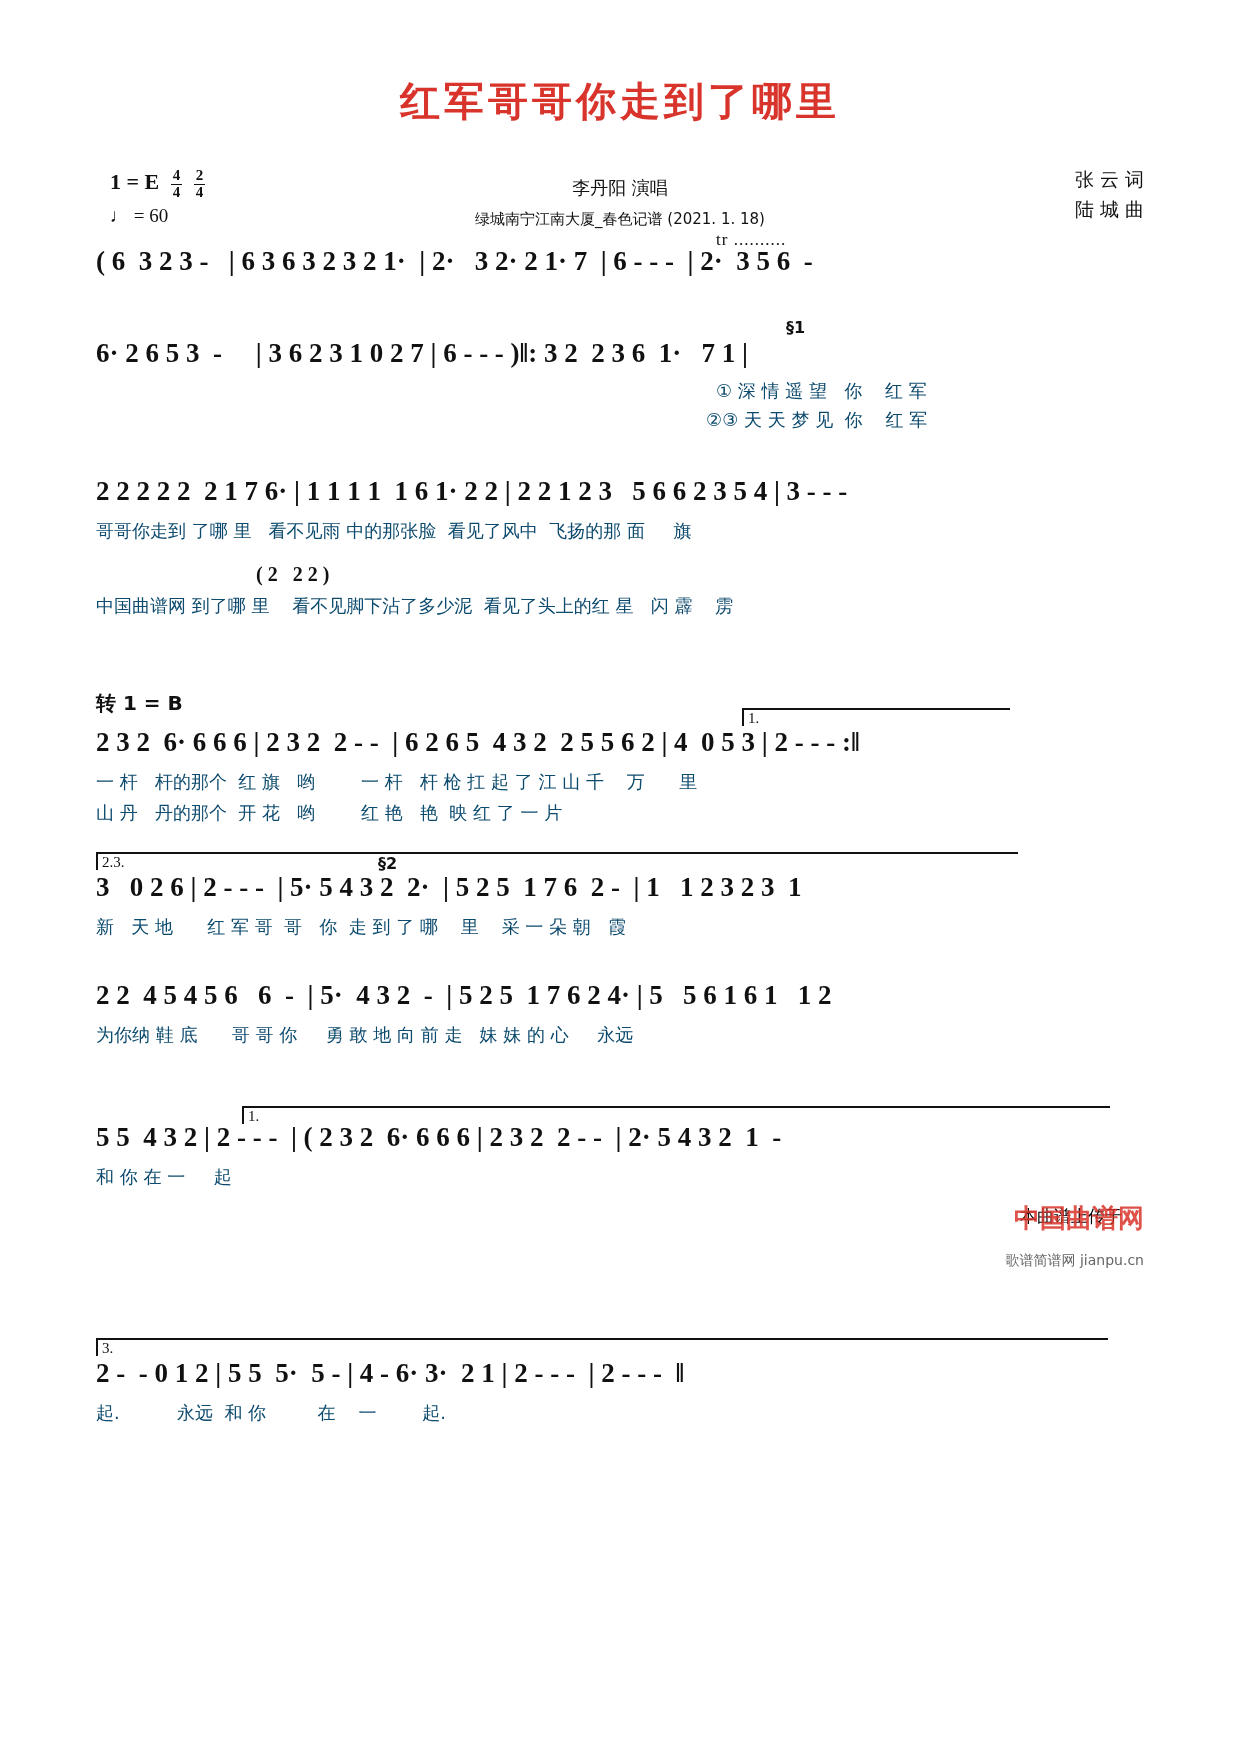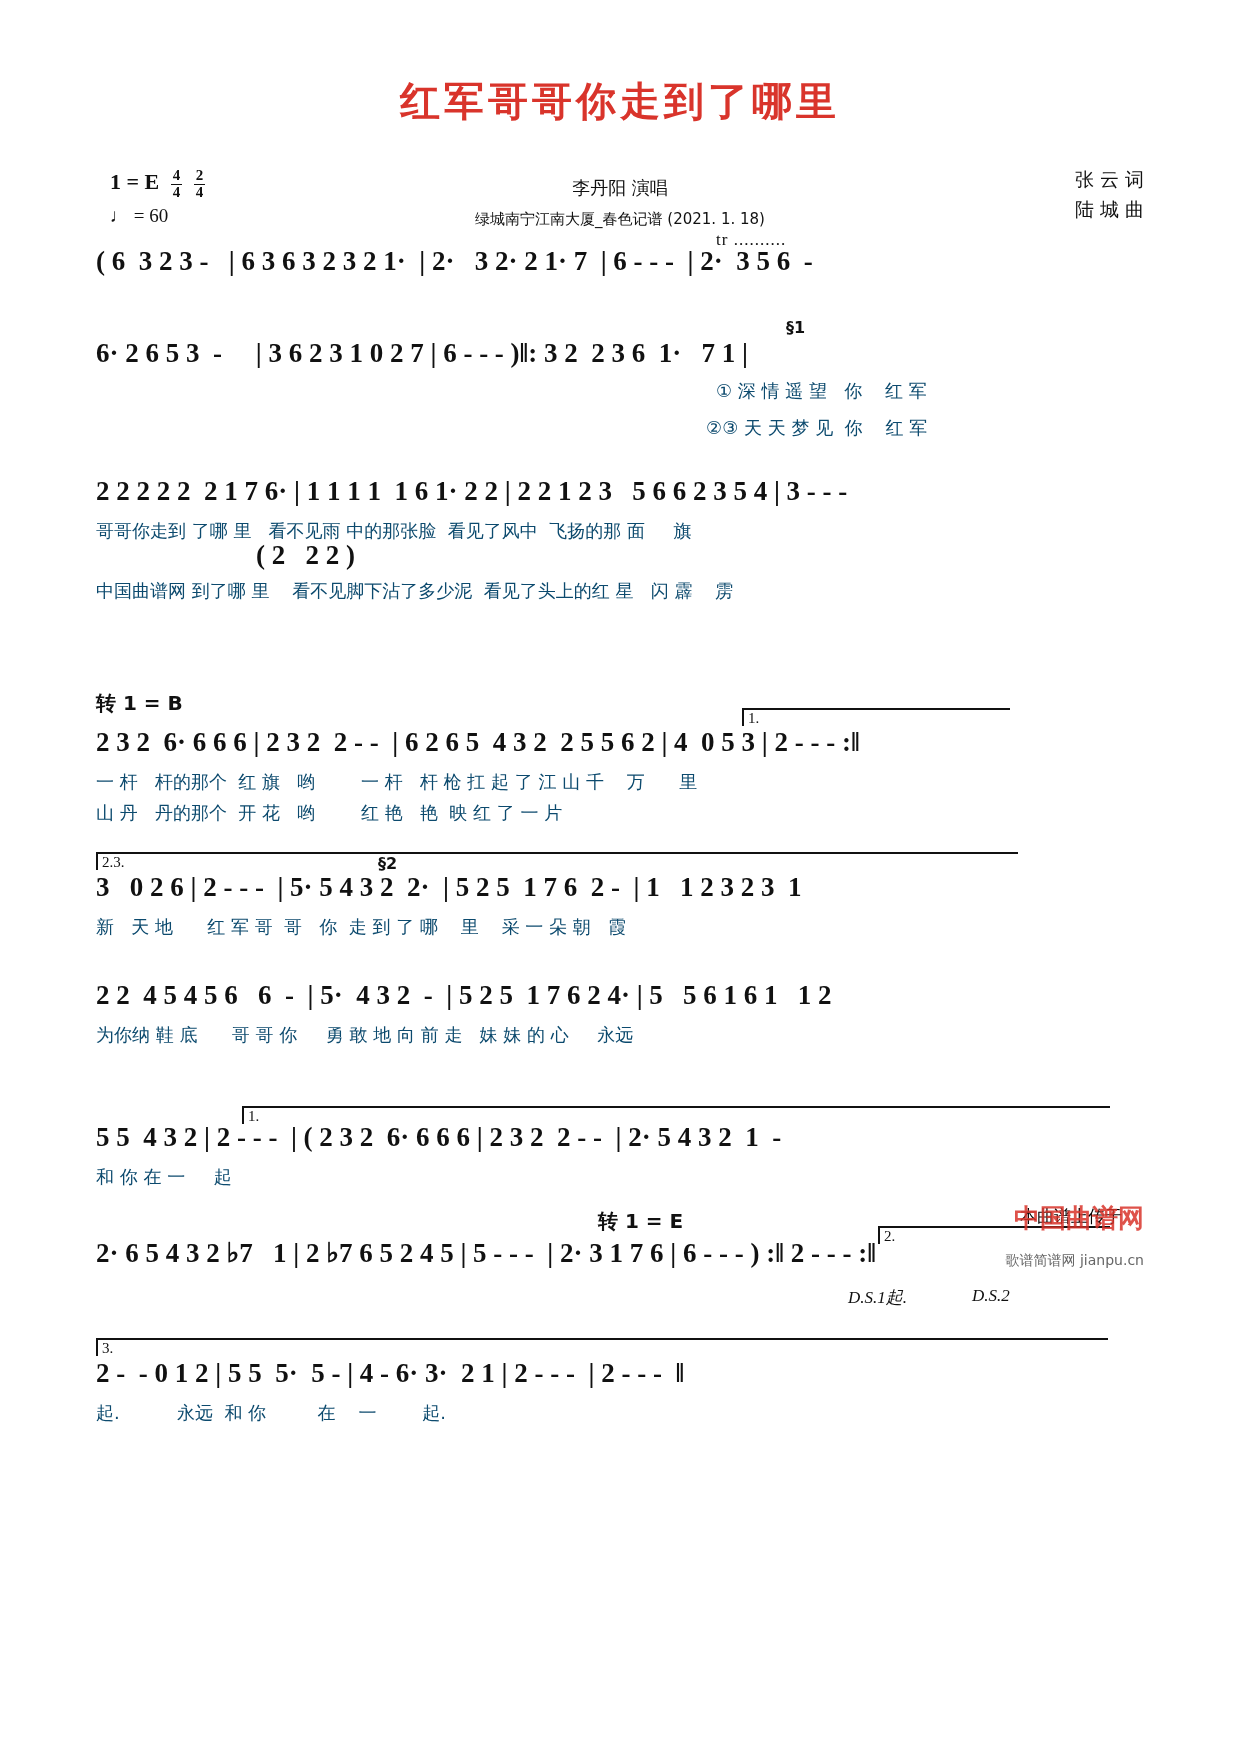--- a/index.html
+++ b/index.html
@@ -209,7 +209,7 @@
     <div class="small-lab" style="position:absolute; left:690px; top:-22px; font-weight:bold;">§1</div>
     <div class="notes">6· 2 6 5 3  -     | 3 6 2 3 1 0 2 7 | 6 - - - )‖: 3 2  2 3 6  1·   7 1 |</div>
     <div class="lyrics" style="margin-top:12px; margin-left:620px;">① 深 情 遥 望   你    红 军</div>
-    <div class="lyrics" style="margin-top:14px; margin-left:610px;">②③ 天 天 梦 见  你    红 军</div>
+    <div class="lyrics" style="margin-top:6px; margin-left:610px;">②③ 天 天 梦 见  你    红 军</div>
   </div>
 
   <div class="system" style="top:478px;">

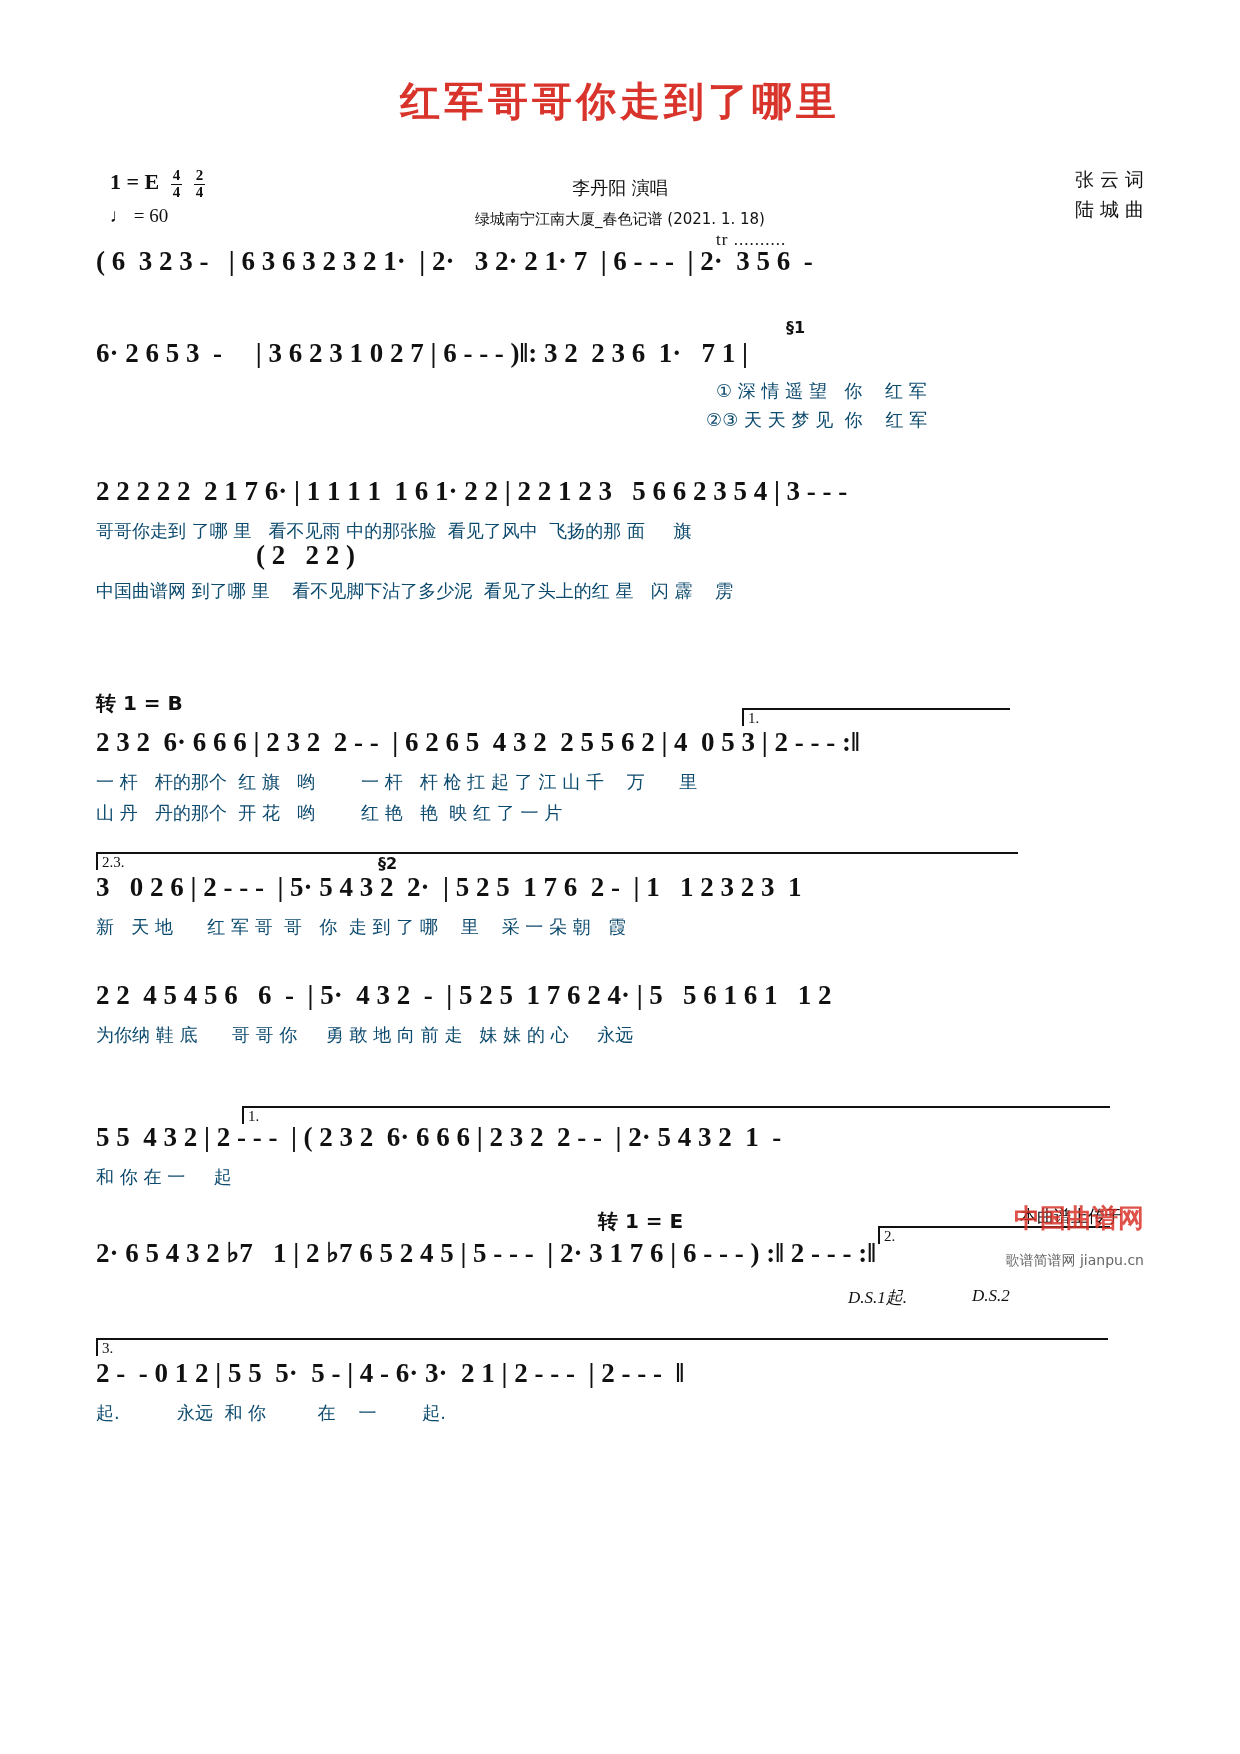--- a/index.html
+++ b/index.html
@@ -215,7 +215,7 @@
   <div class="system" style="top:478px;">
     <div class="notes">2 2 2 2 2  2 1 7 6· | 1 1 1 1  1 6 1· 2 2 | 2 2 1 2 3   5 6 6 2 3 5 4 | 3 - - -</div>
     <div class="lyrics" style="margin-top:14px;">哥哥你走到 了哪 里   看不见雨 中的那张脸  看见了风中  飞扬的那 面     旗</div>
-    <div class="notes" style="margin-left:160px; font-size:27px;">( 2   2 2 )</div>
+    <div class="notes" style="margin-top:22px; margin-left:160px; font-size:20px;">( 2   2 2 )</div>
     <div class="lyrics" style="margin-top:10px;">中国曲谱网 到了哪 里    看不见脚下沾了多少泥  看见了头上的红 星   闪 霹    雳</div>
   </div>
 

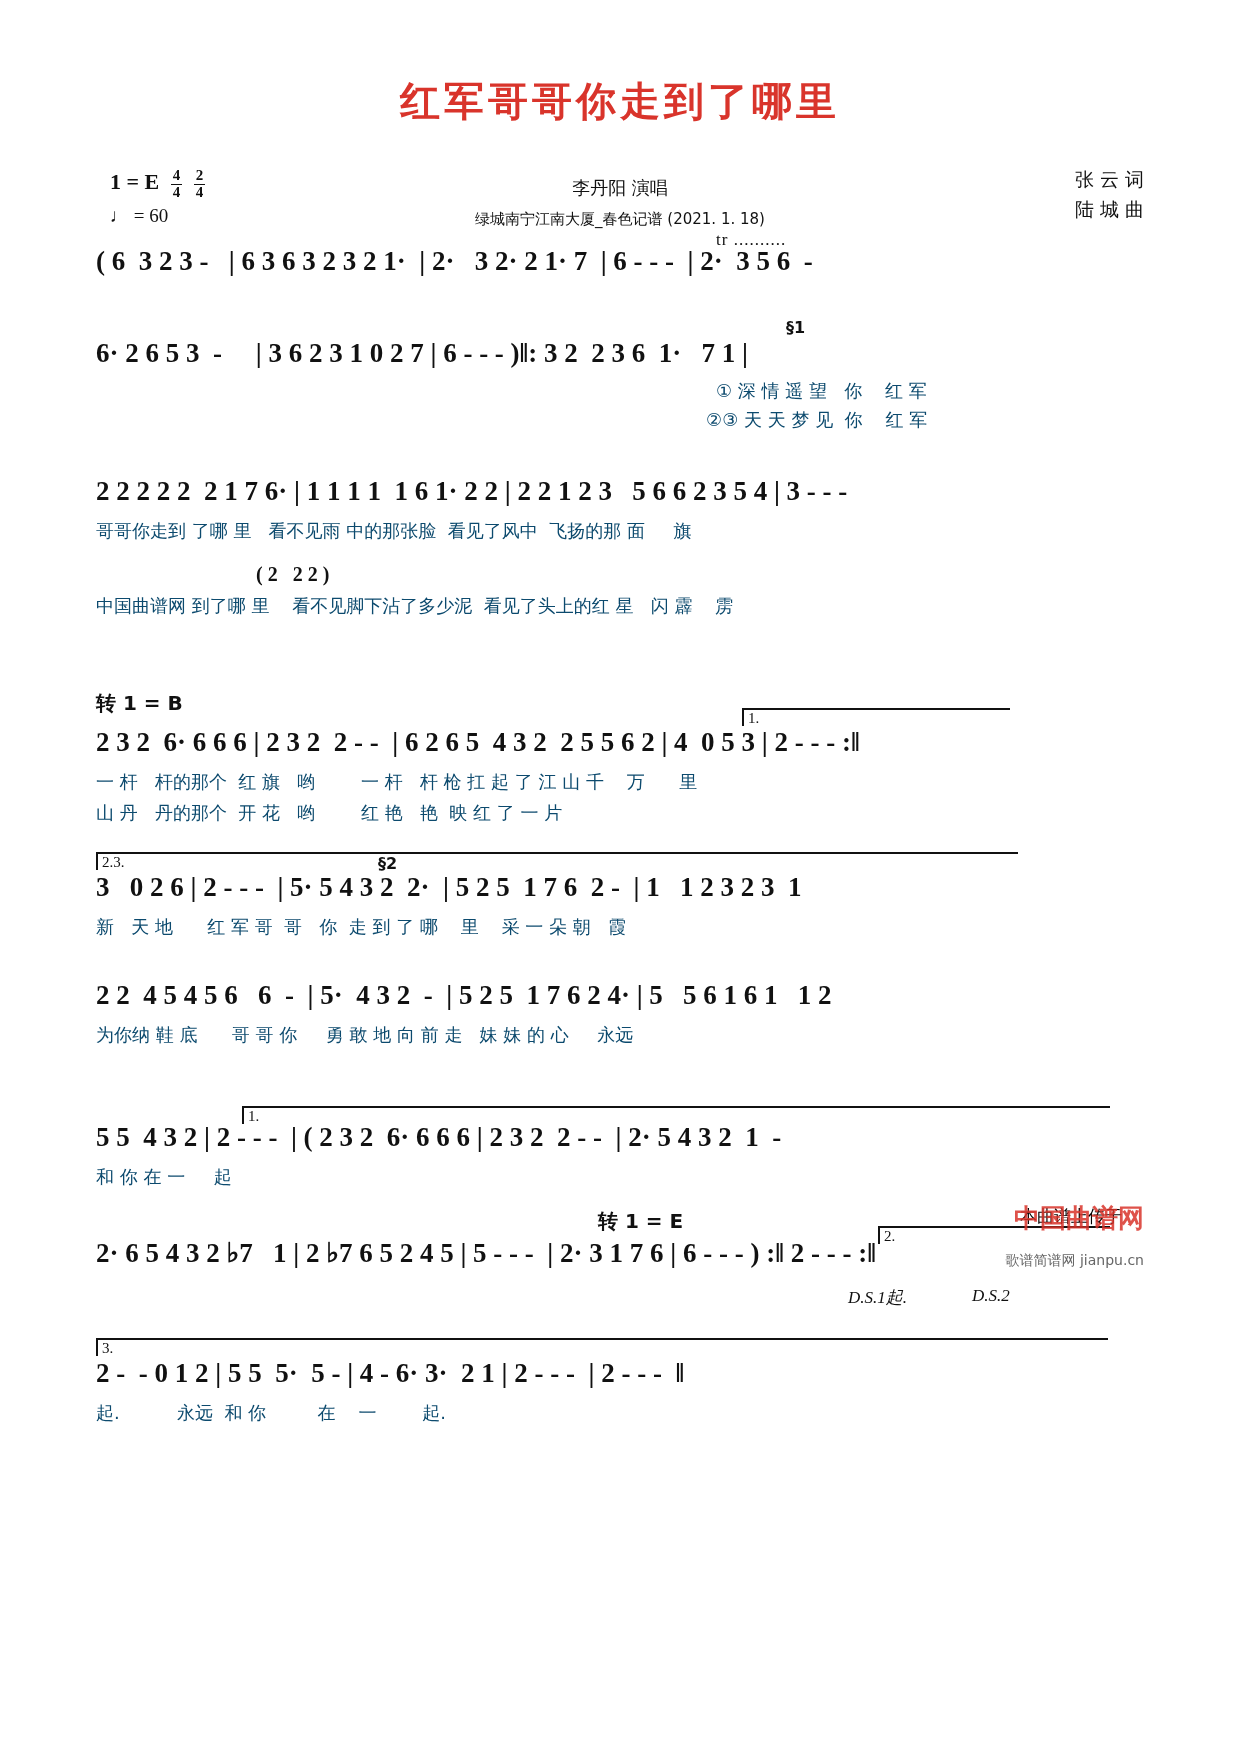--- a/index.html
+++ b/index.html
@@ -248,14 +248,6 @@
     <div class="lyrics" style="margin-top:14px;">和 你 在 一     起</div>
   </div>
 
-  <div class="system" style="top:1208px;">
-    <div class="modulation" style="position:absolute; left:502px; top:0px;">转 1 = E</div>
-    <div class="ending-bracket" style="left:782px; top:18px; width:230px;"></div>
-    <div class="ending-num" style="left:788px; top:20px;">2.</div>
-    <div class="notes" style="margin-top:32px;">2· 6 5 4 3 2 ♭7   1 | 2 ♭7 6 5 2 4 5 | 5 - - -  | 2· 3 1 7 6 | 6 - - - ) :‖ 2 - - - :‖</div>
-    <div class="ds-mark" style="left:752px; top:78px;">D.S.1起.</div>
-    <div class="ds-mark" style="left:876px; top:78px;">D.S.2</div>
-  </div>
 
   <div class="system" style="top:1338px;">
     <div class="ending-bracket" style="left:0px; top:0px; width:1010px;"></div>

